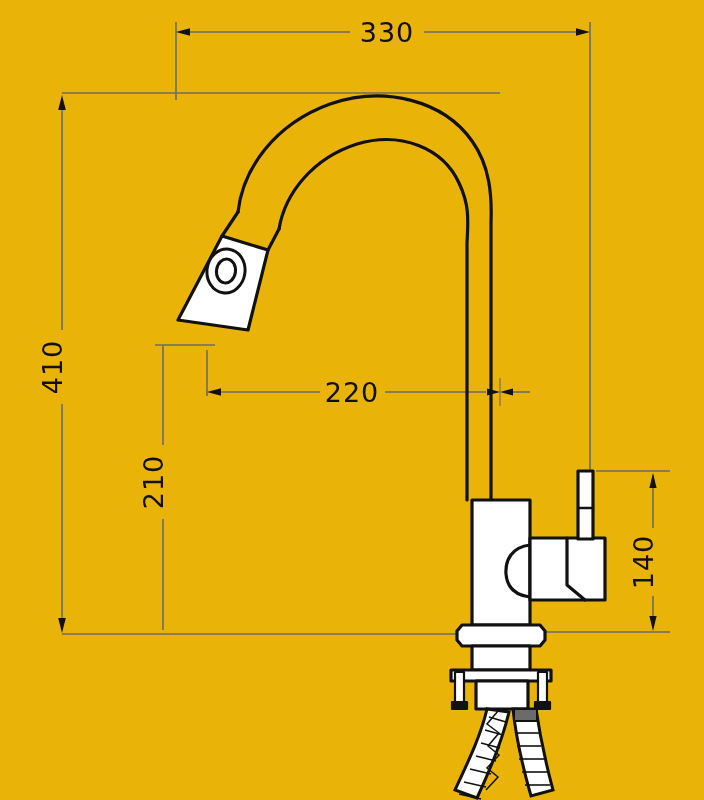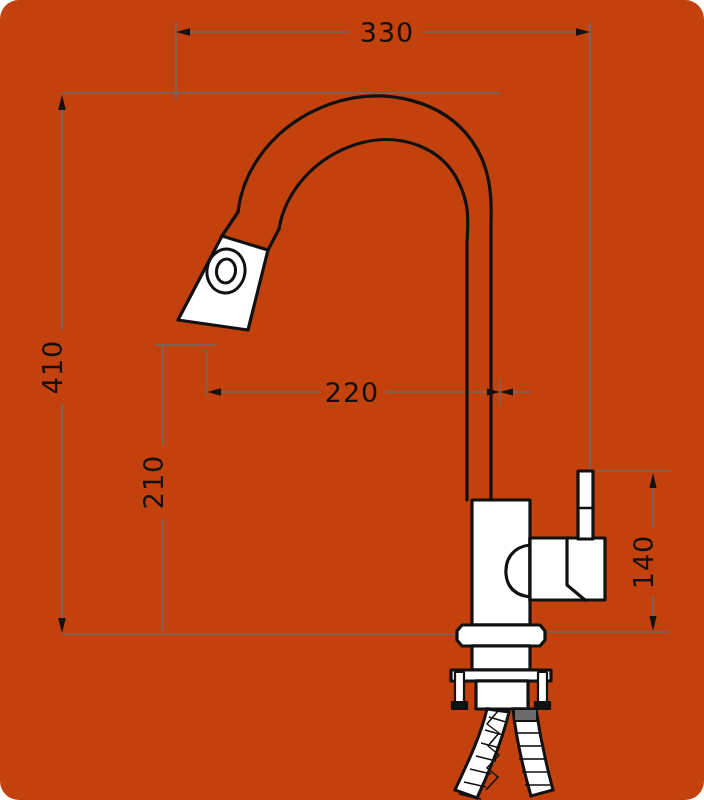--- a/index.html
+++ b/index.html
@@ -15,9 +15,8 @@
     position: relative;
     width: 704px;
     height: 800px;
-    background: #c2410c;
+    background: #eab308;
     overflow: hidden;
-    border-radius: 19px;
   }
   #drawing {
     position: absolute;

